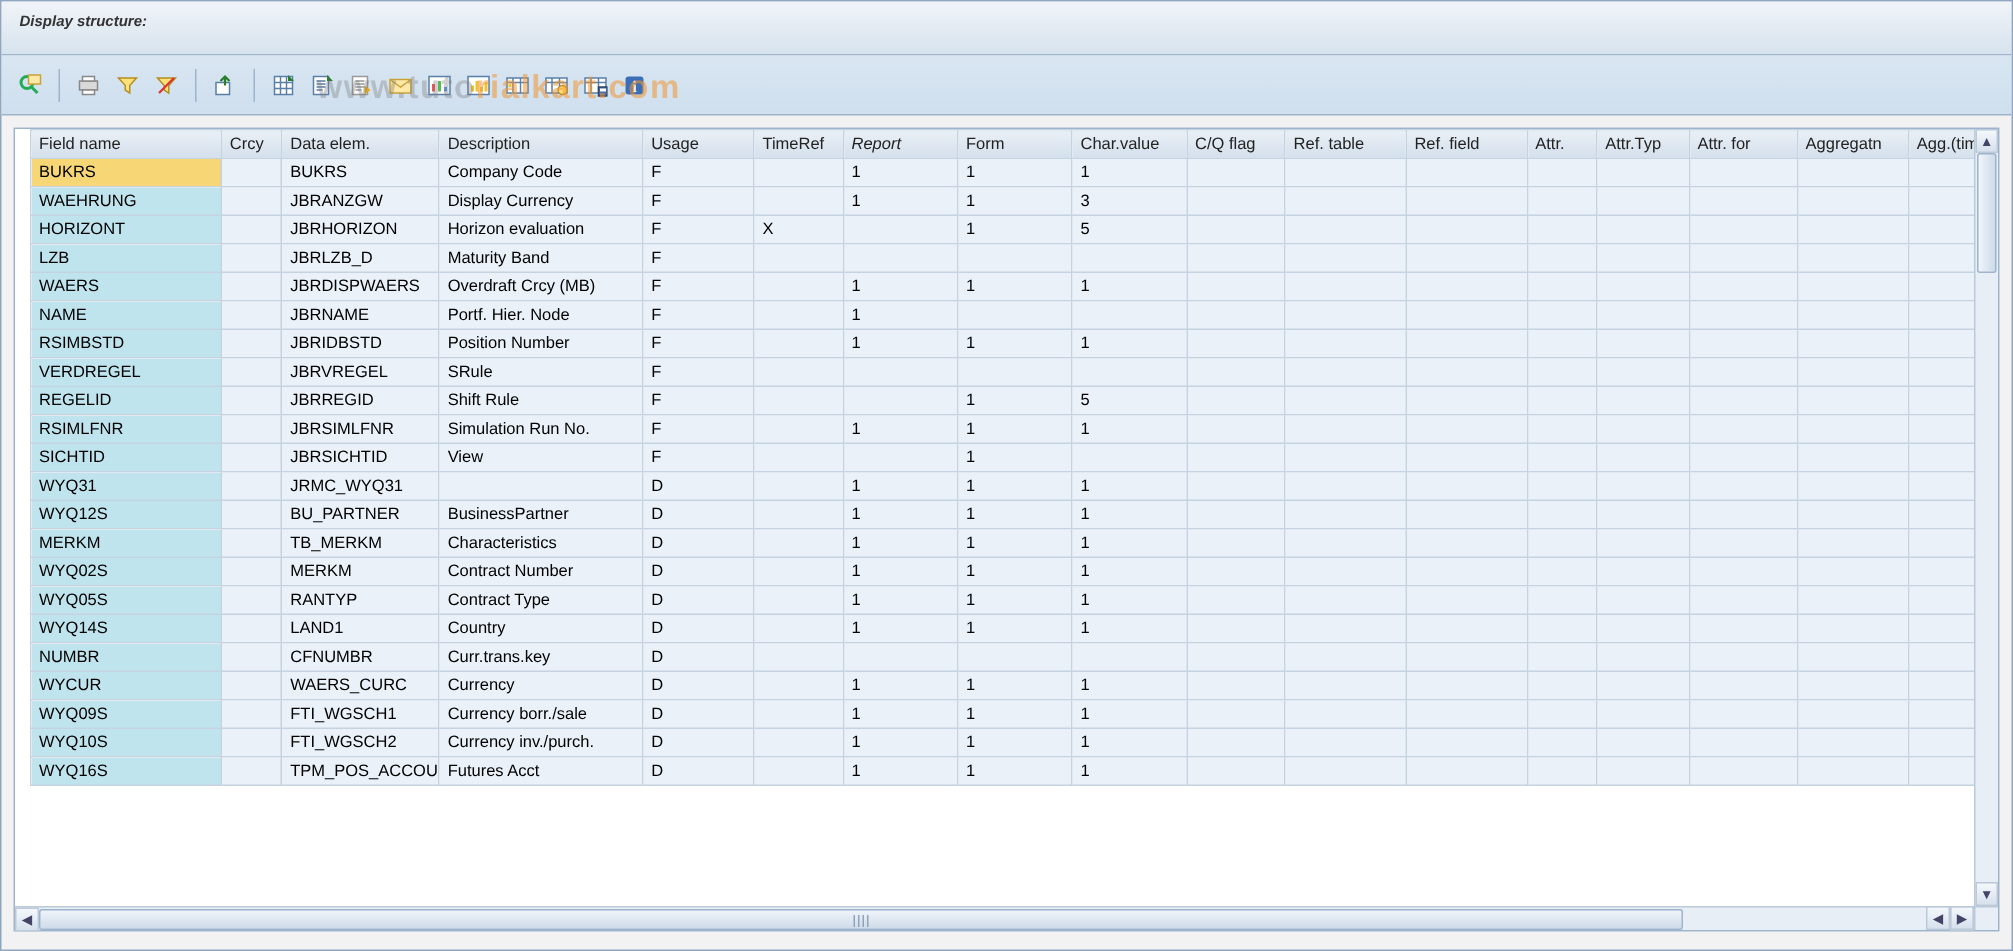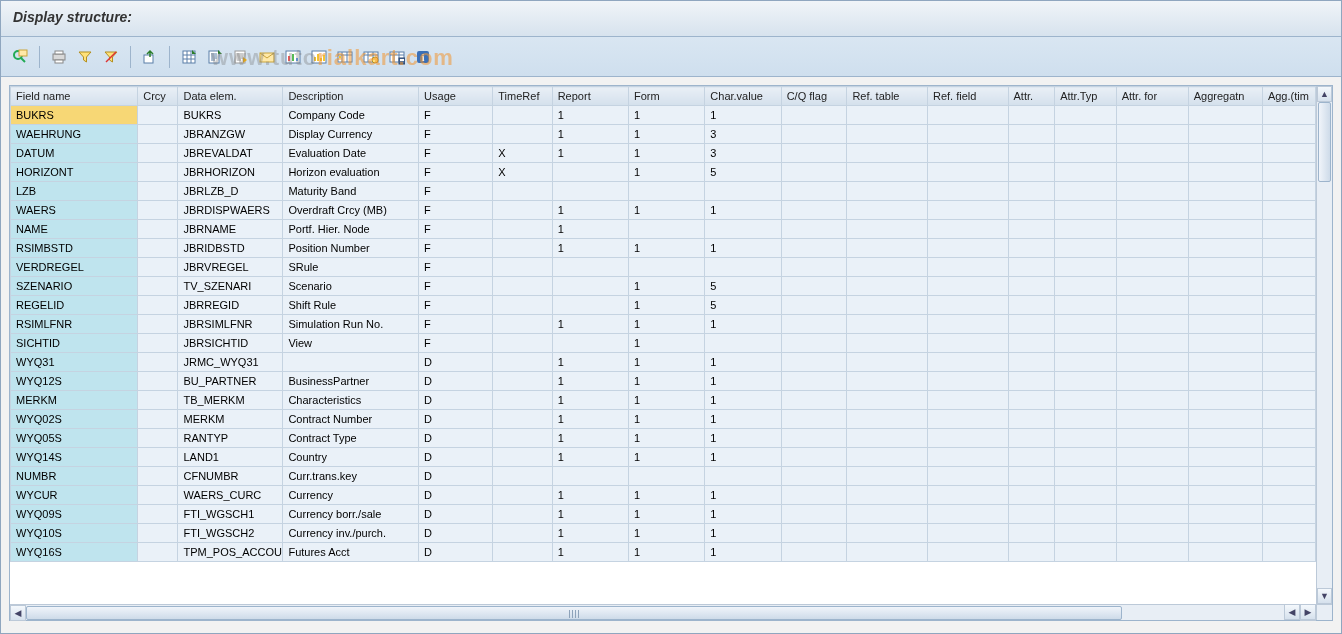--- a/index.html
+++ b/index.html
@@ -5,7 +5,7 @@
   * { box-sizing: border-box; }
   html, body { margin:0; padding:0; font-family: Arial, Tahoma, sans-serif; font-size:11px; background:#f2f2f2; }
   .app { width:1342px; height:634px; background:#f2f2f2; position:relative; overflow:hidden; border:1px solid #8fa6bf;}
-  .titlebar { height:36px; background:linear-gradient(to bottom,#f0f4f8,#d7e3ee); border-bottom:1px solid #9db4cc; padding:8px 12px; font-size:14px; font-style:italic; font-weight:bold; color:#333; }
+  .titlebar { height:36px; background:linear-gradient(to bottom,#f0f4f8,#d7e3ee); border-bottom:1px solid #9db4cc; padding:8px 12px; font-size:10px; font-style:italic; font-weight:bold; color:#333; }
   .toolbar { height:40px; background:linear-gradient(to bottom,#d9e6f2,#cfdfee); border-bottom:1px solid #9db4cc; display:flex; align-items:center; padding:0 8px; gap:4px; }
   .tbtn { width:22px; height:22px; display:flex; align-items:center; justify-content:center; border:1px solid transparent; border-radius:3px; cursor:pointer; }
   .sep { width:1px; height:22px; background:#9db4cc; margin:0 4px; }

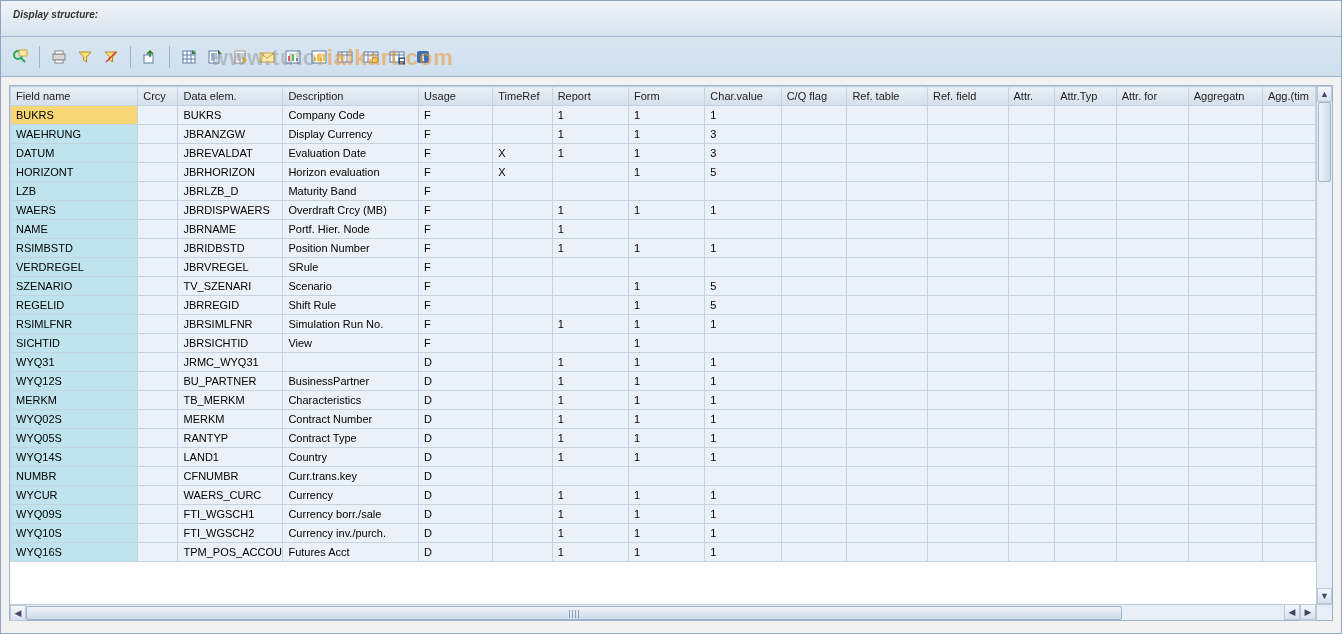--- a/index.html
+++ b/index.html
@@ -14,7 +14,7 @@
   .watermark .o { color:rgba(240,150,50,0.55); }
   .grid-wrap { position:absolute; top:84px; left:8px; right:8px; bottom:12px; background:#fff; border:1px solid #9db4cc; }
   .grid-scroll { position:absolute; top:0; left:0; right:16px; bottom:16px; overflow:hidden; }
-  table.grid { border-collapse:collapse; table-layout:fixed; width:100%; }
+  table.grid { border-collapse:collapse; table-layout:fixed; width:100%;margin-left:10px; }
   table.grid th, table.grid td { border:1px solid #c5d3e1; padding:2px 5px; height:19px; text-align:left; vertical-align:middle; white-space:nowrap; overflow:hidden; font-size:11px; }
   table.grid th { background:linear-gradient(to bottom,#e9eff6,#d4e0ec); color:#222; font-weight:normal; position:sticky; top:0; }
   tr.data td { background:#eaf1f8; }

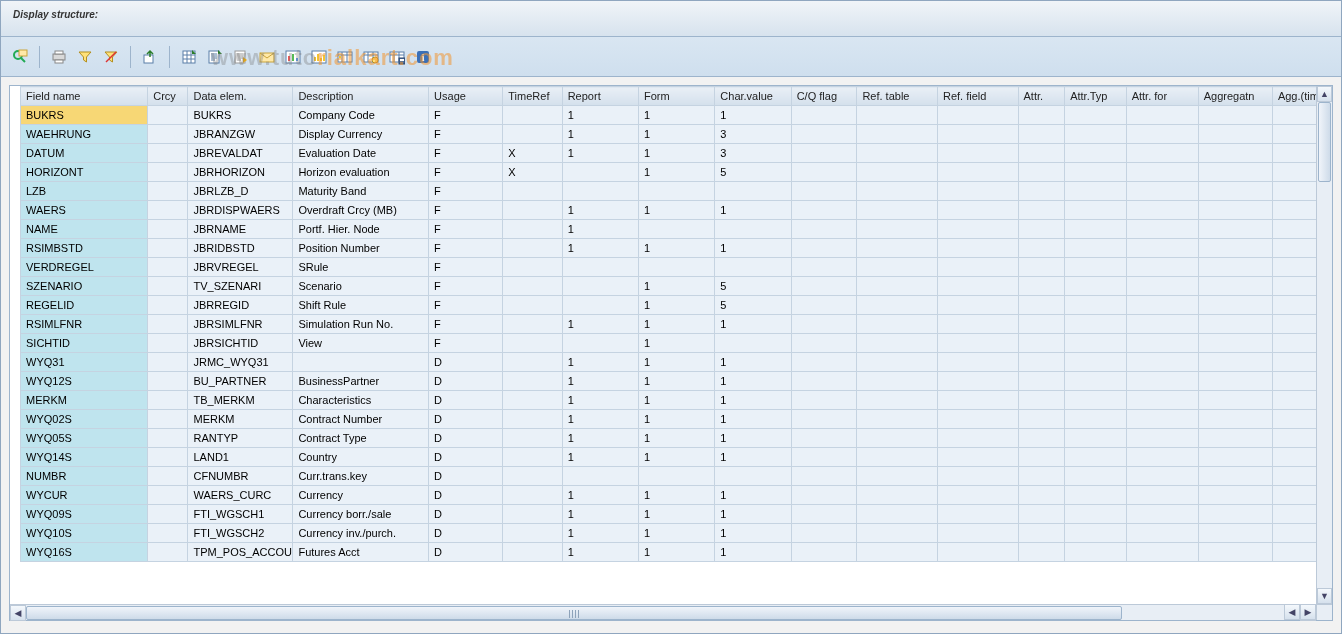--- a/index.html
+++ b/index.html
@@ -166,7 +166,7 @@
               <th style="width: 128px;">Description</th>
               <th style="width: 70px;">Usage</th>
               <th style="width: 56px;">TimeRef</th>
-              <th style="width: 72px;">Report</th>
+              <th style="width: 72px; font-style: italic;">Report</th>
               <th style="width: 72px;">Form</th>
               <th style="width: 72px;">Char.value</th>
               <th style="width: 62px;">C/Q flag</th>

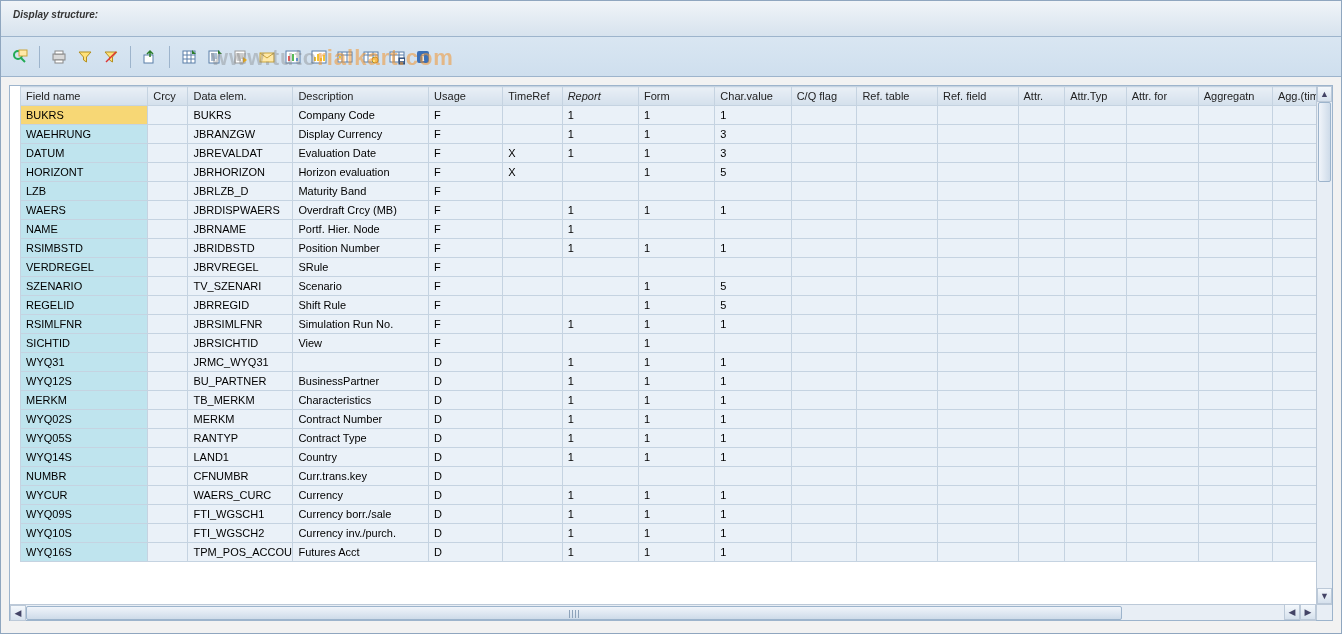--- a/index.html
+++ b/index.html
@@ -219,25 +219,6 @@
               <td></td>
             </tr>
             <tr class="data">
-              <td class="keycell">DATUM</td>
-              <td></td>
-              <td>JBREVALDAT</td>
-              <td>Evaluation Date</td>
-              <td>F</td>
-              <td>X</td>
-              <td>1</td>
-              <td>1</td>
-              <td>3</td>
-              <td></td>
-              <td></td>
-              <td></td>
-              <td></td>
-              <td></td>
-              <td></td>
-              <td></td>
-              <td></td>
-            </tr>
-            <tr class="data">
               <td class="keycell">HORIZONT</td>
               <td></td>
               <td>JBRHORIZON</td>

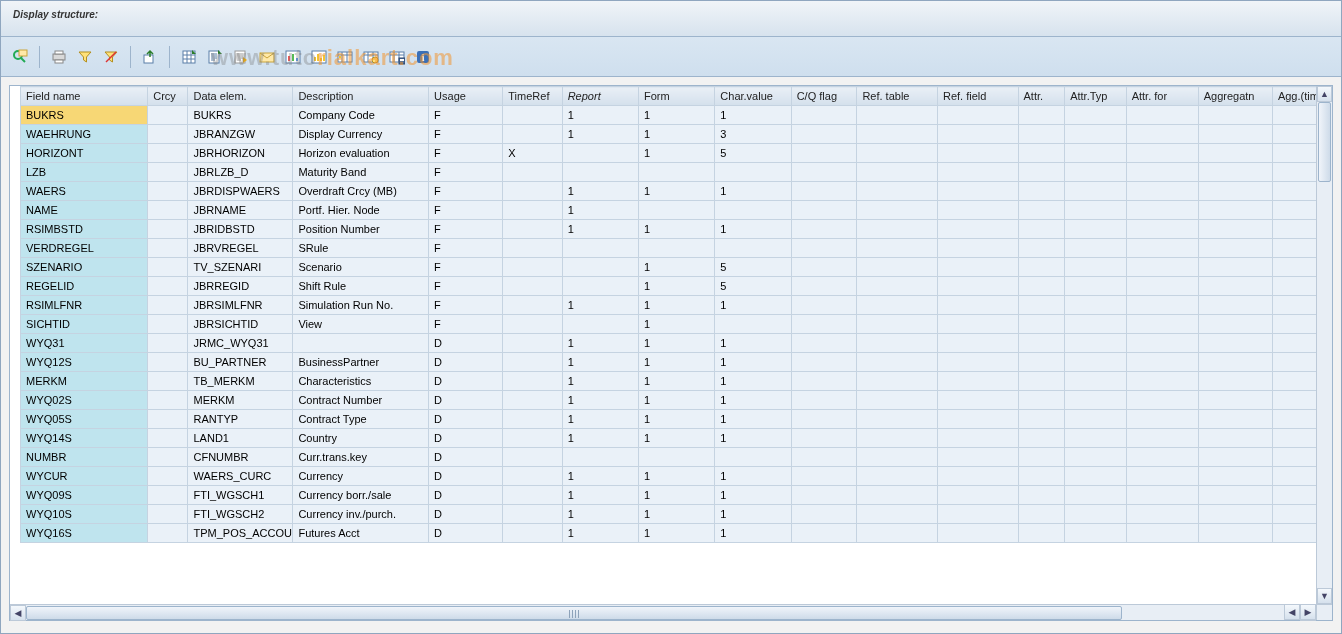--- a/index.html
+++ b/index.html
@@ -333,25 +333,6 @@
               <td></td>
             </tr>
             <tr class="data">
-              <td class="keycell">SZENARIO</td>
-              <td></td>
-              <td>TV_SZENARI</td>
-              <td>Scenario</td>
-              <td>F</td>
-              <td></td>
-              <td></td>
-              <td>1</td>
-              <td>5</td>
-              <td></td>
-              <td></td>
-              <td></td>
-              <td></td>
-              <td></td>
-              <td></td>
-              <td></td>
-              <td></td>
-            </tr>
-            <tr class="data">
               <td class="keycell">REGELID</td>
               <td></td>
               <td>JBRREGID</td>

